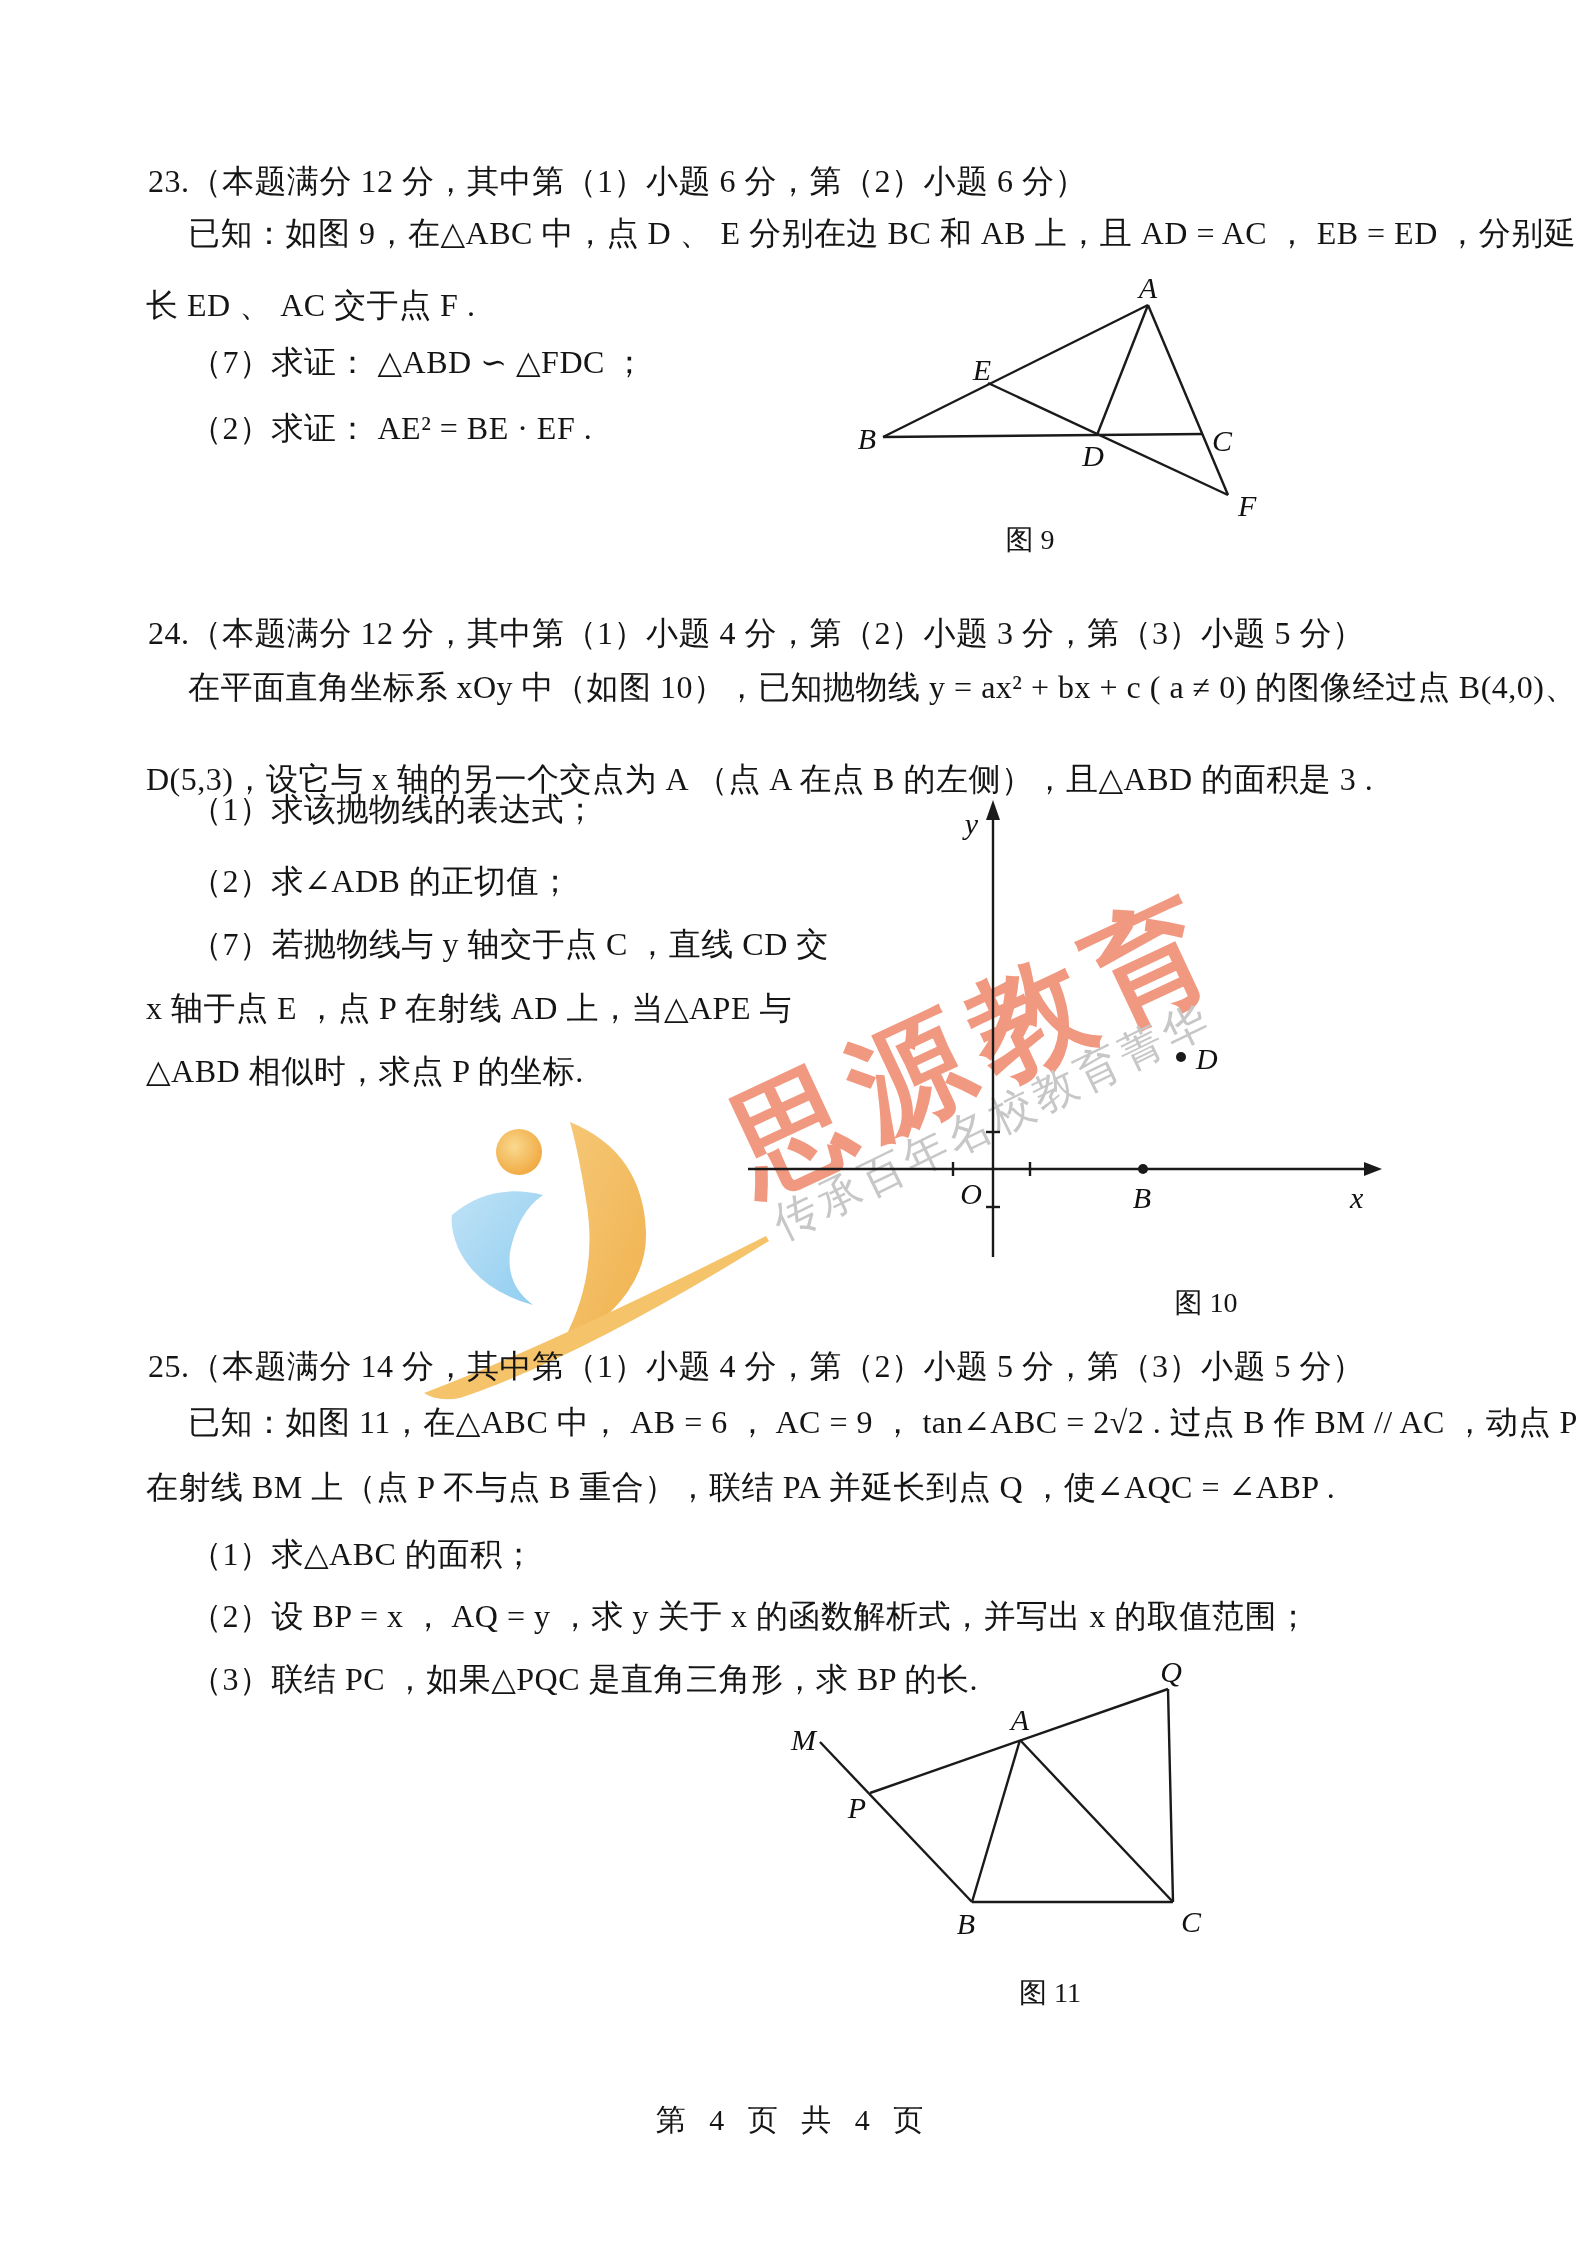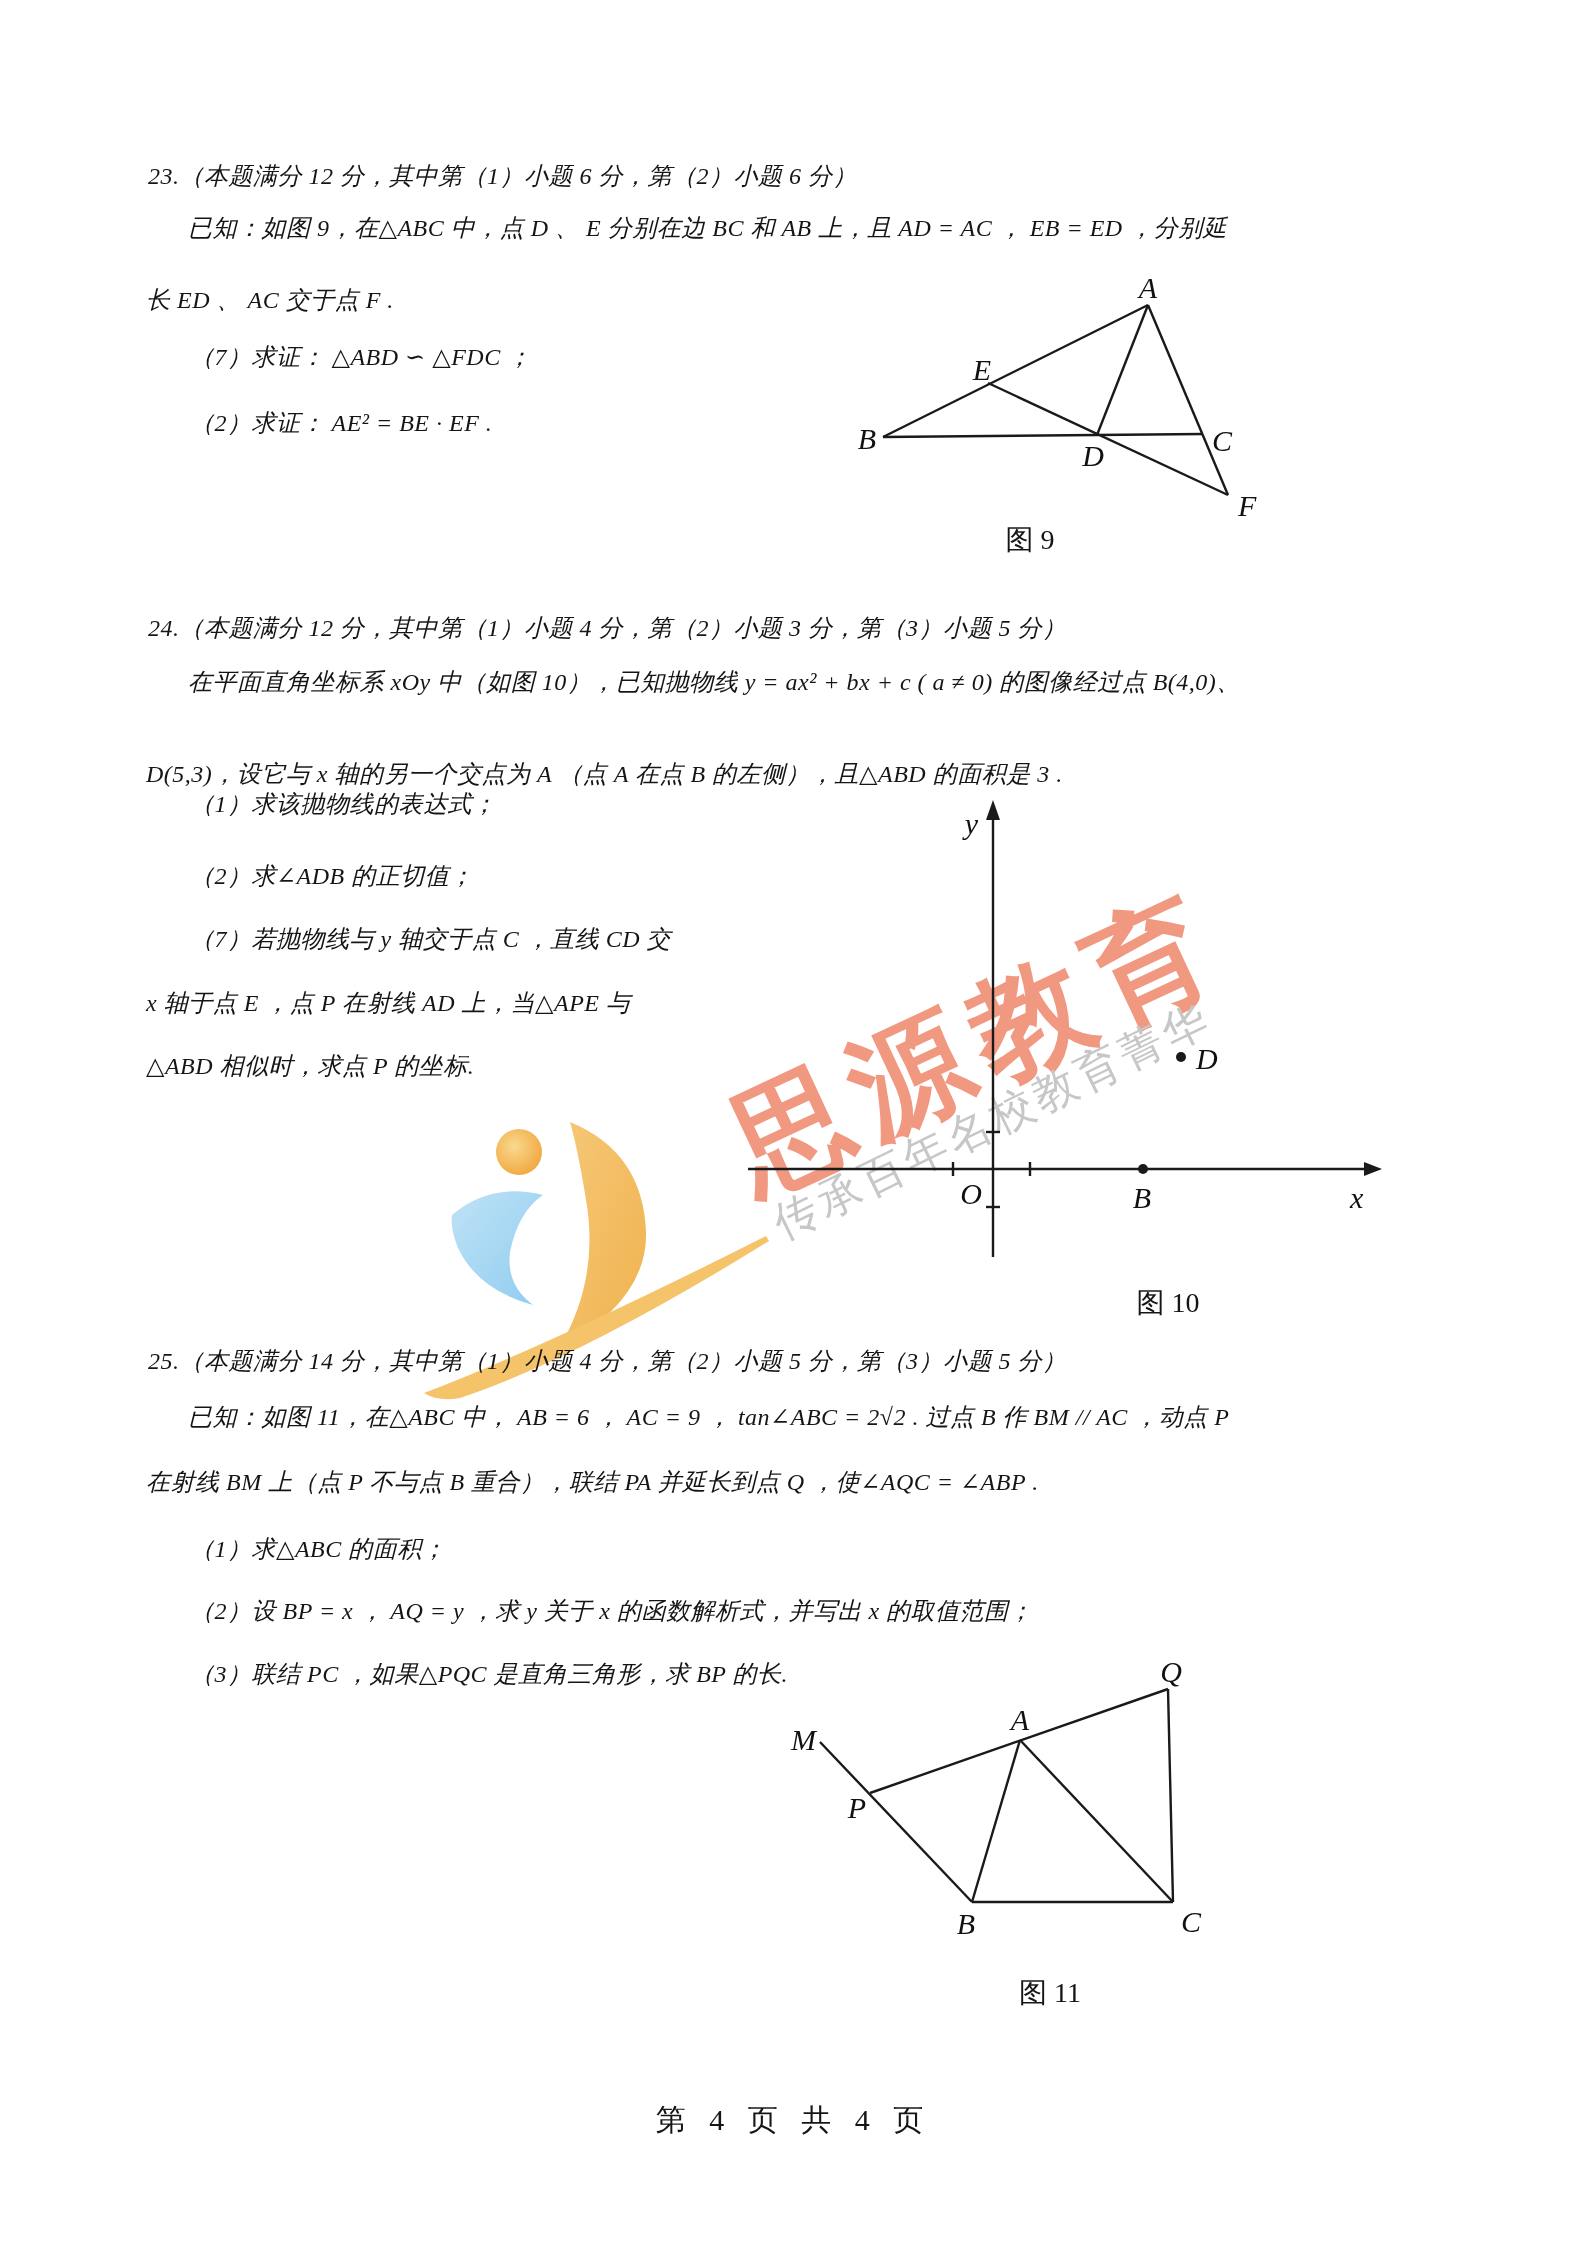--- a/index.html
+++ b/index.html
@@ -9,9 +9,8 @@
     overflow:hidden;margin:0 auto;
   }
   .tl{
-    position:absolute;font-size:24px;white-space:nowrap;z-index:3;
+    position:absolute;font-size:32px;white-space:nowrap;z-index:3;
     letter-spacing:0.5px;
-    font-style:italic;
   }
   .cap{
     position:absolute;font-size:28px;z-index:3;white-space:nowrap;text-align:center;margin-top:36px;

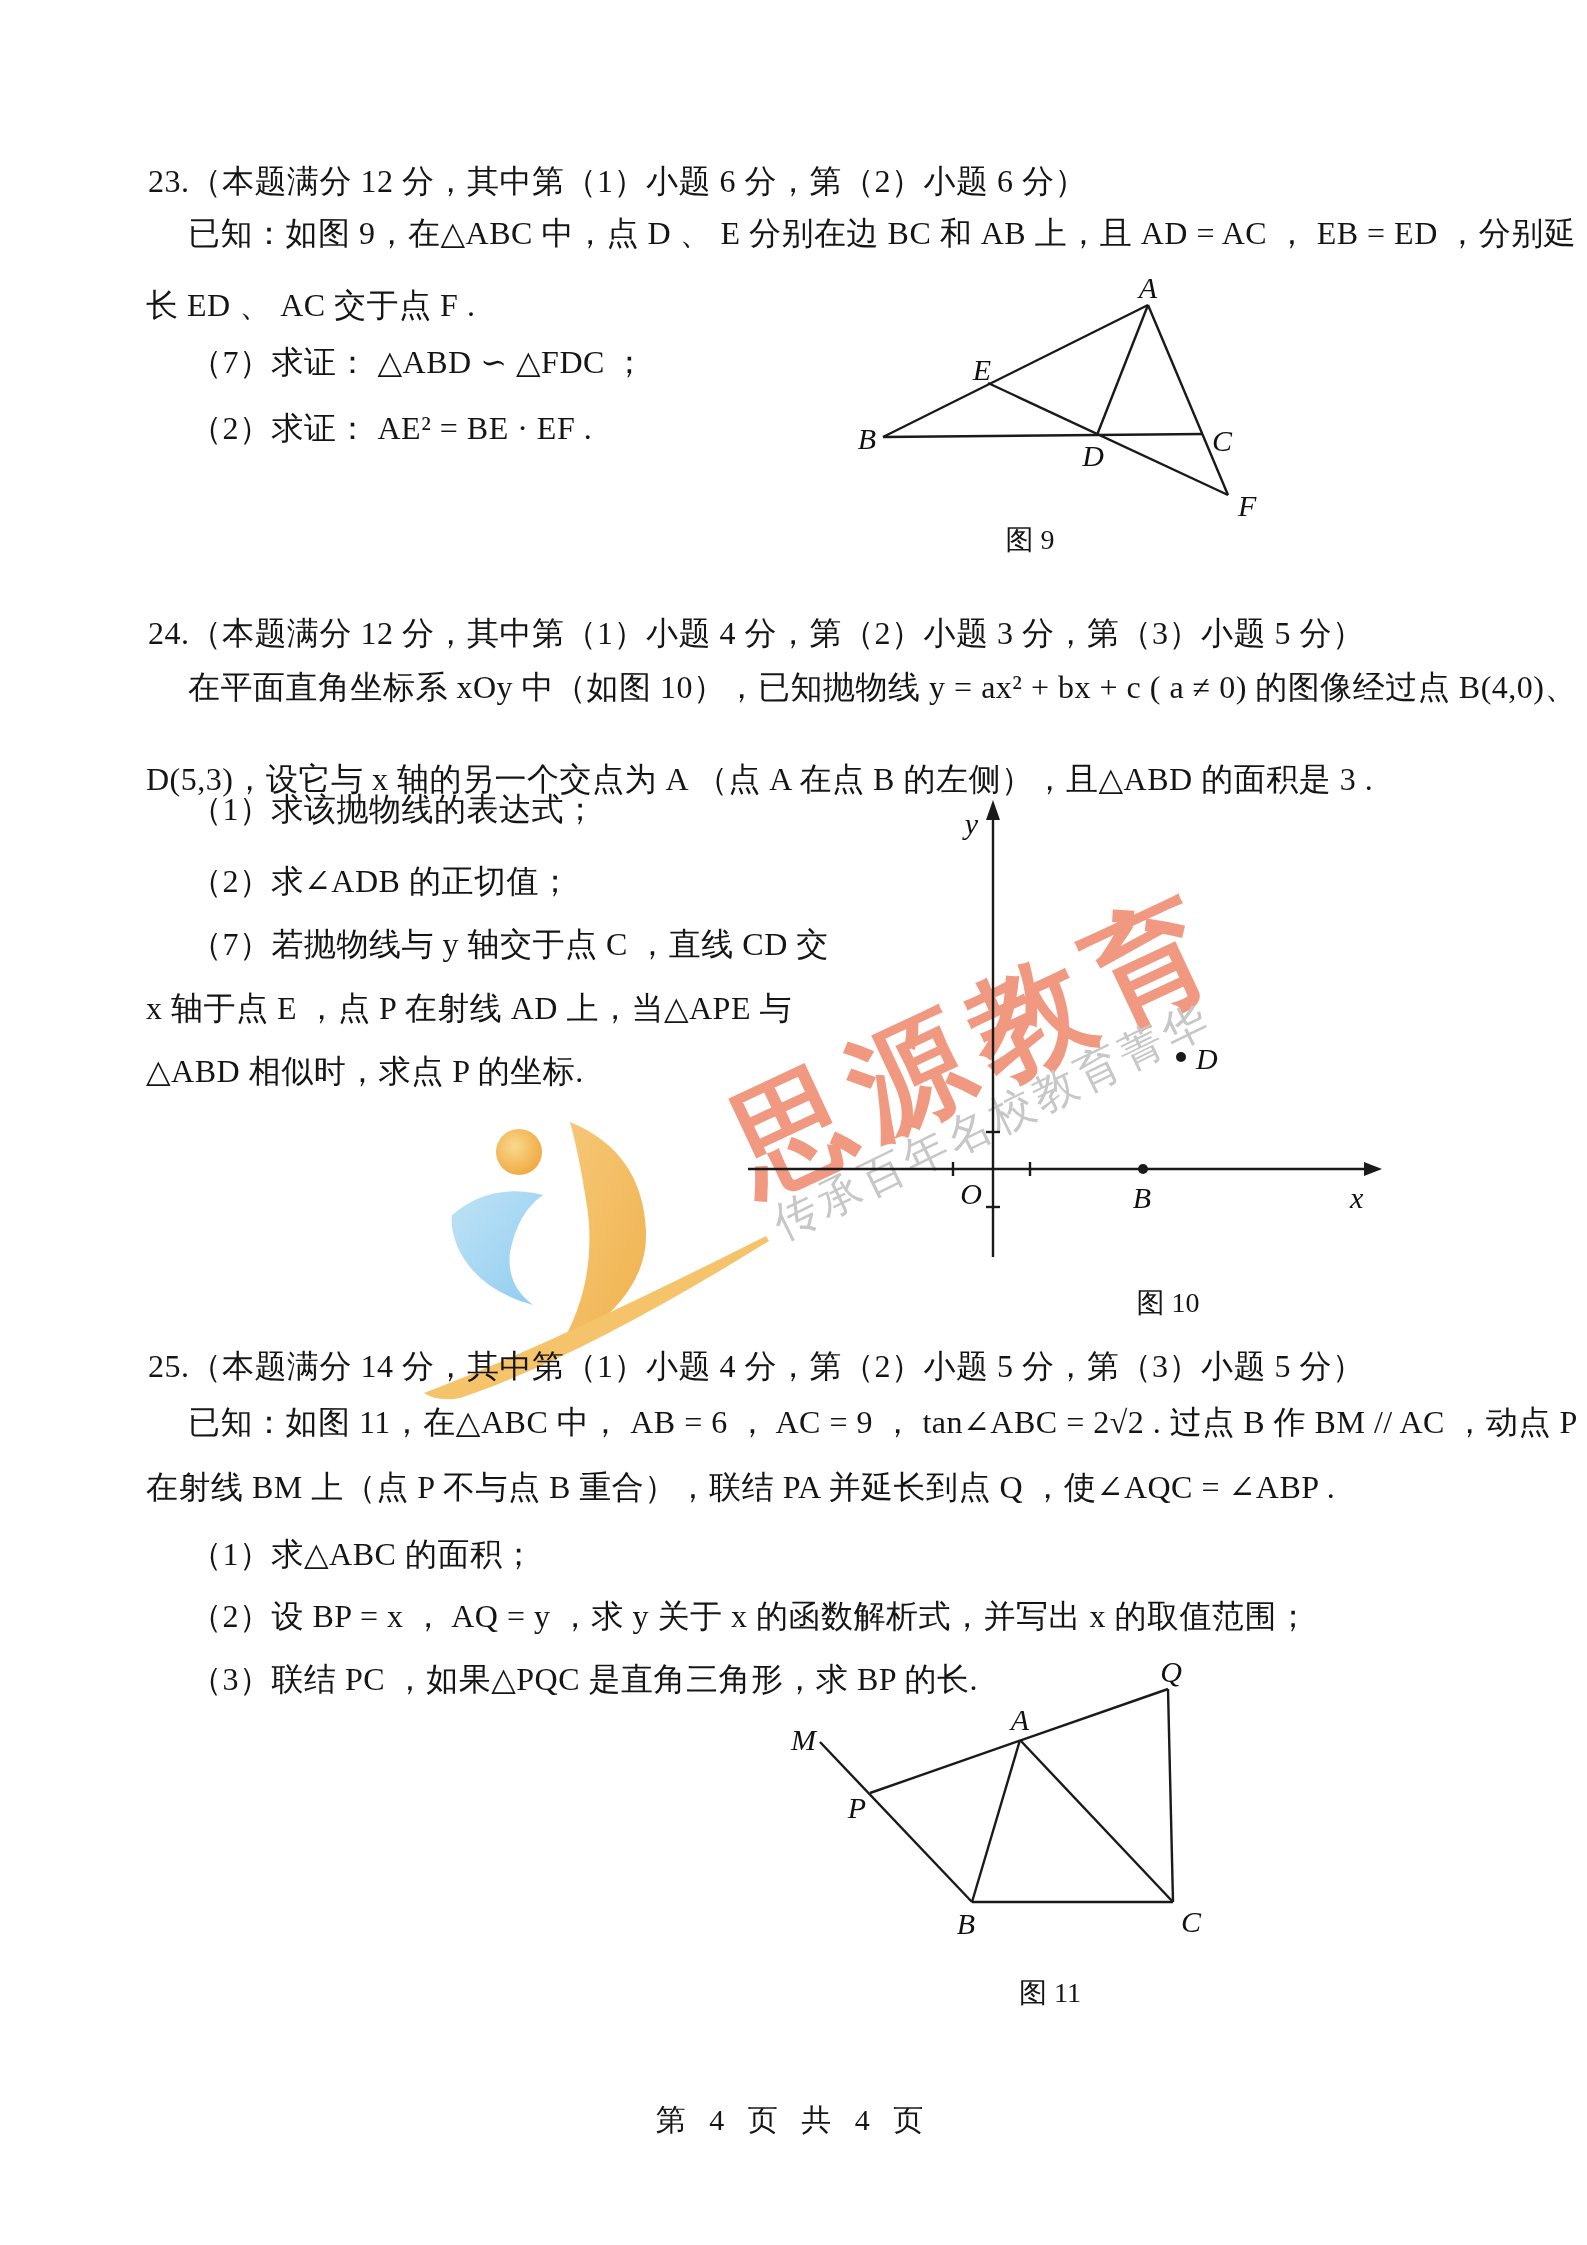--- a/index.html
+++ b/index.html
@@ -118,7 +118,7 @@
       <text x="422" y="416" text-anchor="middle">B</text>
       <text x="476" y="277">D</text>
     </svg>
-    <div class="cap" style="left:1118px;top:1248px;width:100px">图 10</div>
+    <div class="cap" style="left:1156px;top:1248px;width:100px">图 10</div>
   </section>
 
   <section>

